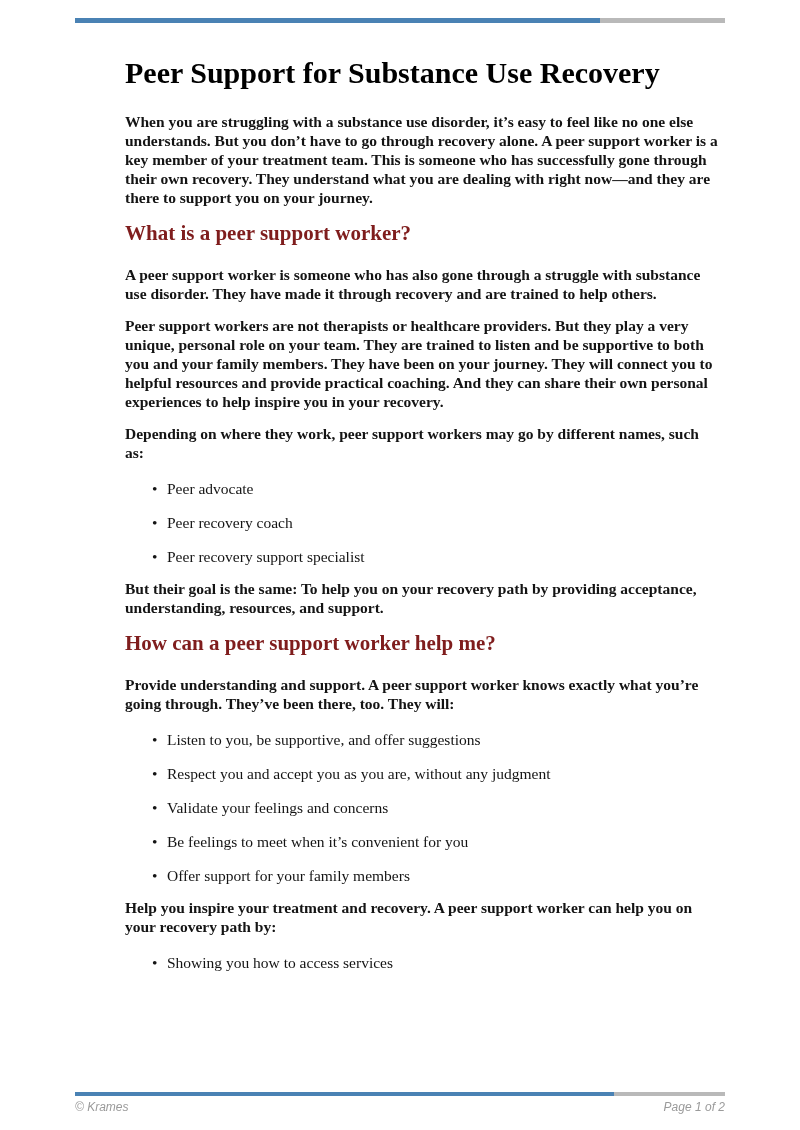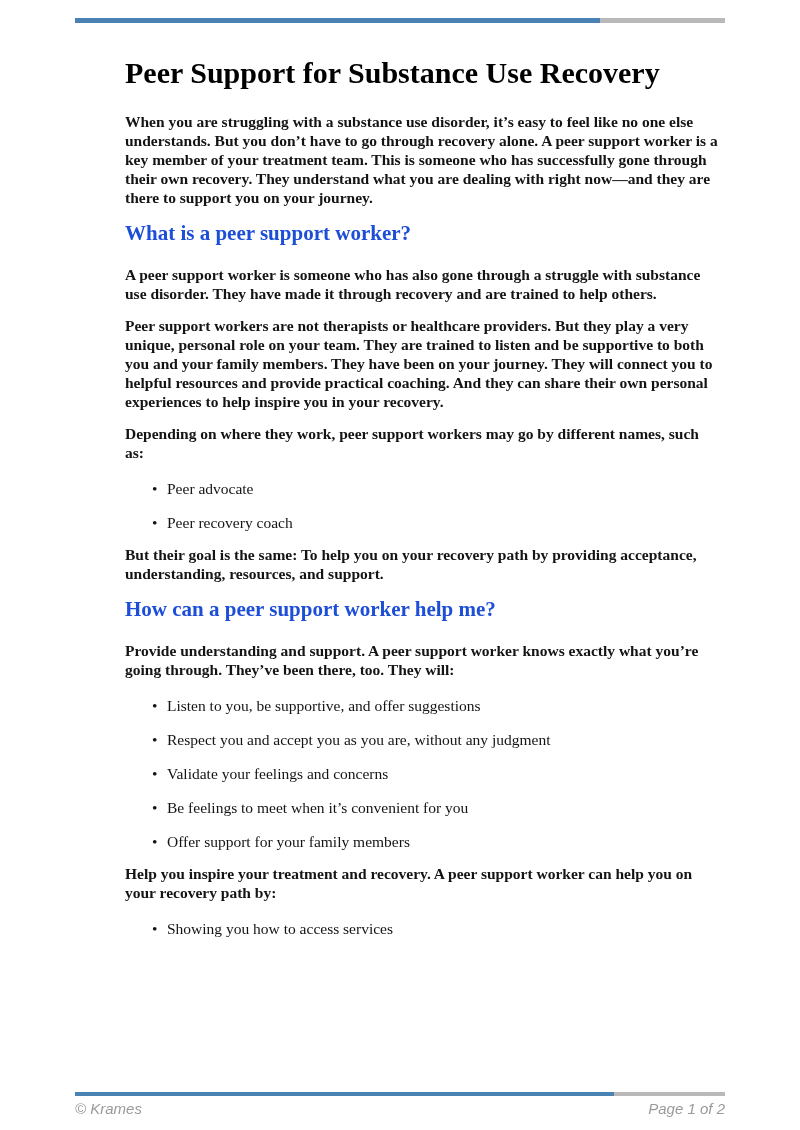--- a/index.html
+++ b/index.html
@@ -51,7 +51,7 @@
     line-height: 24px;
     font-weight: bold;
     margin: 14px 0 20px 0;
-    color: #1d4ed8;
+    color: #7f1d1d;
   }
   p { margin: 0 0 13px 0; font-weight: bold; }
 

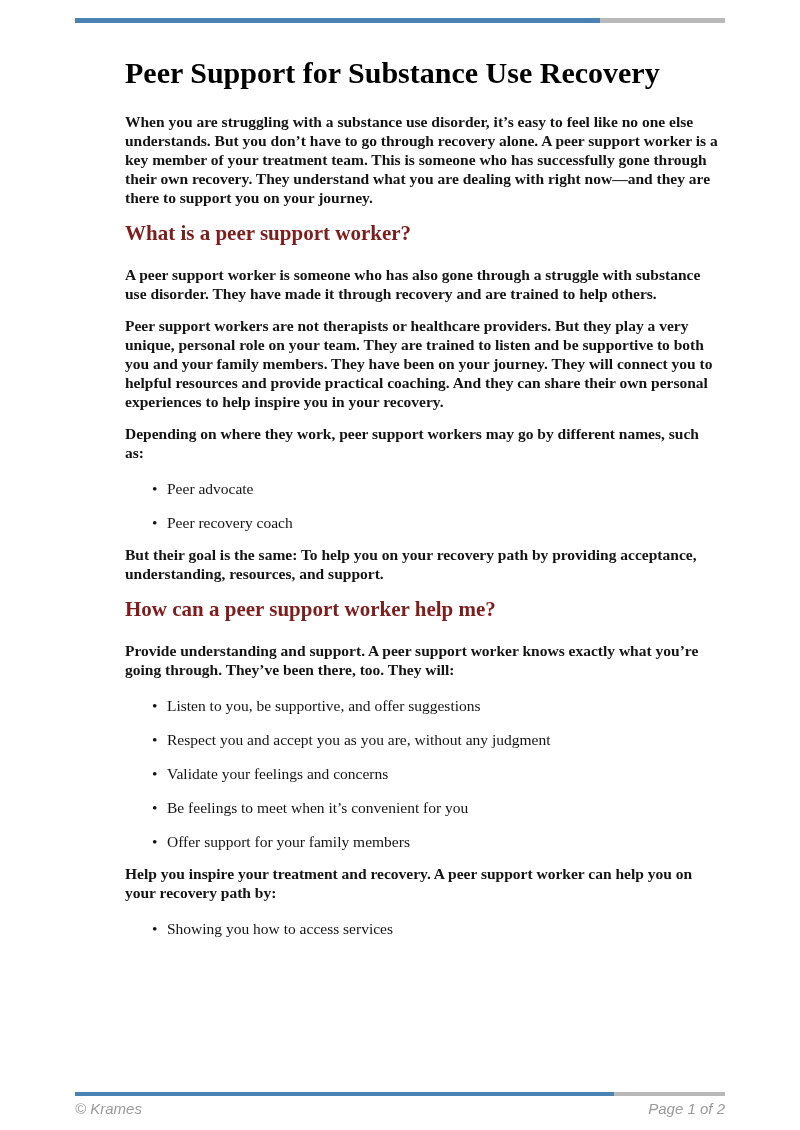--- a/index.html
+++ b/index.html
@@ -121,6 +121,7 @@
   <ul class="bullets">
     <li>Peer advocate</li>
     <li>Peer recovery coach</li>
+    <li>Peer recovery support specialist</li>
   </ul>
 
   <p>But their goal is the same: To help you on your recovery path by providing acceptance, understanding, resources, and support.</p>

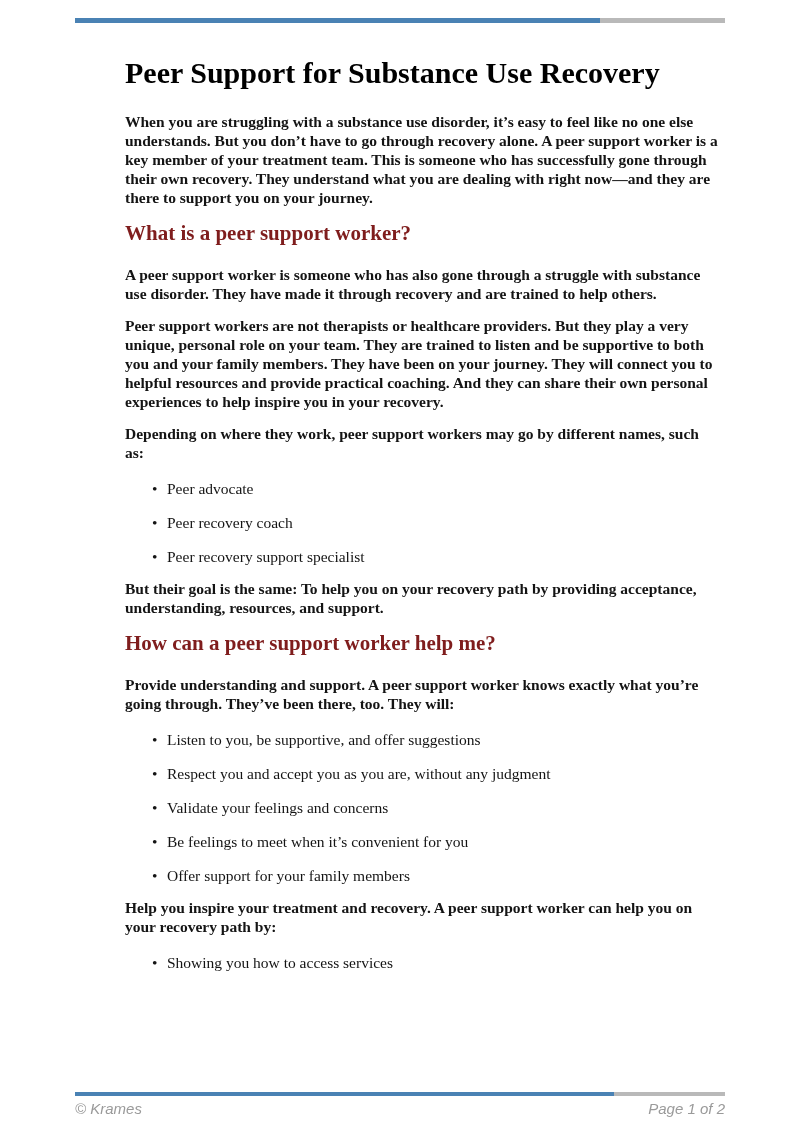--- a/index.html
+++ b/index.html
@@ -93,7 +93,7 @@
     justify-content: space-between;
     font-family: "Liberation Sans", "DejaVu Sans", sans-serif;
     font-style: italic;
-    font-size: 15px;
+    font-size: 12px;
     color: #9a9a9a;
     align-items: center;
   }

